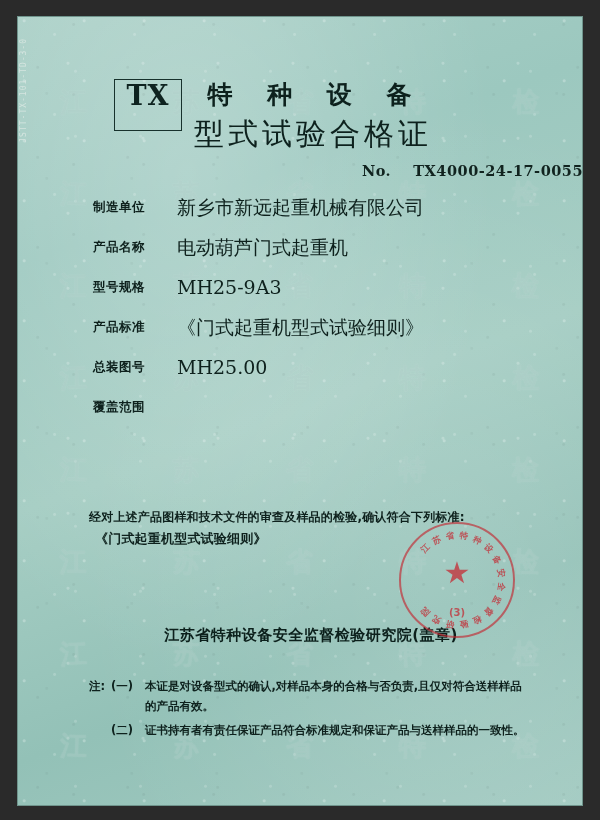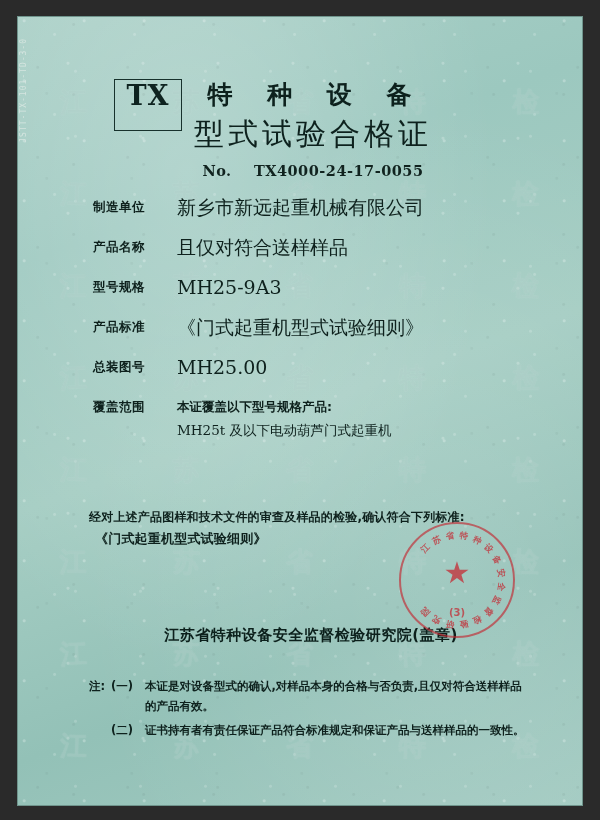--- a/index.html
+++ b/index.html
@@ -140,7 +140,7 @@
     position: absolute;
     left: 0; right: 0;
     top: 146px;
-    text-align: center;
+    text-align: right;
     font-family: "DejaVu Serif", serif;
     font-size: 14.5px;
     font-weight: bold;

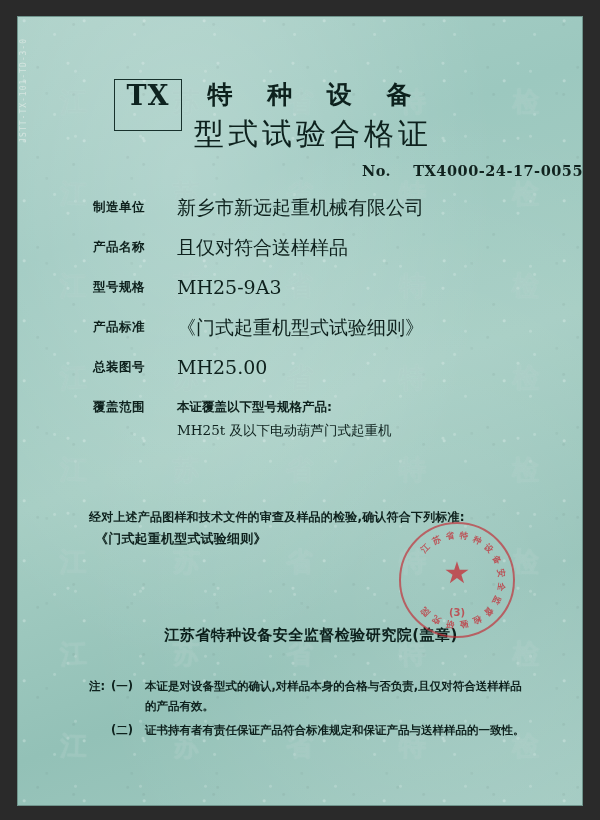--- a/index.html
+++ b/index.html
@@ -375,7 +375,7 @@
 
       <div class="field-row">
         <div class="field-label">产品名称</div>
-        <div class="field-value">且仅对符合送样样品</div>
+        <div class="field-value">电动葫芦门式起重机</div>
       </div>
 
       <div class="field-row">

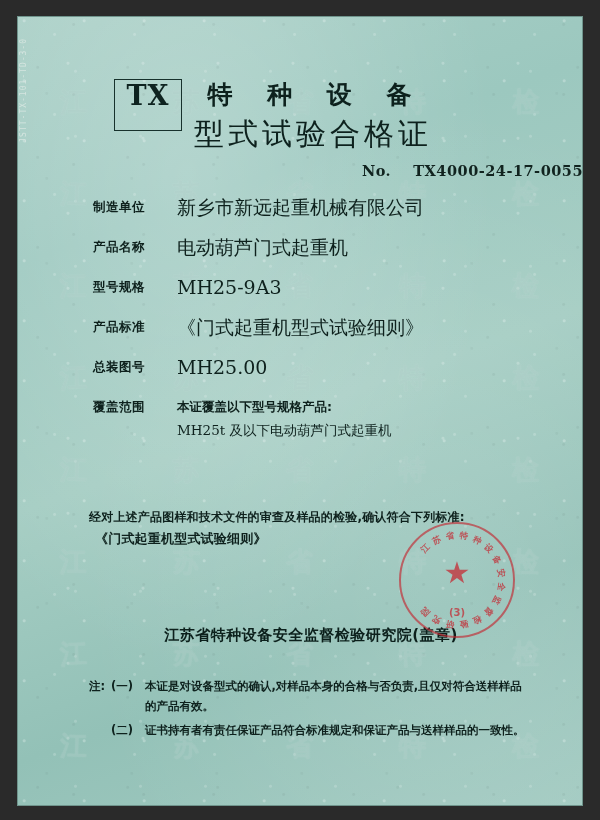--- a/index.html
+++ b/index.html
@@ -395,10 +395,6 @@
 
       <div class="field-row tall">
         <div class="field-label">覆盖范围</div>
-        <div>
-          <div class="field-value bold">本证覆盖以下型号规格产品:</div>
-          <div class="field-value cover-line2">MH25t 及以下电动葫芦门式起重机</div>
-        </div>
       </div>
 
     </div>

